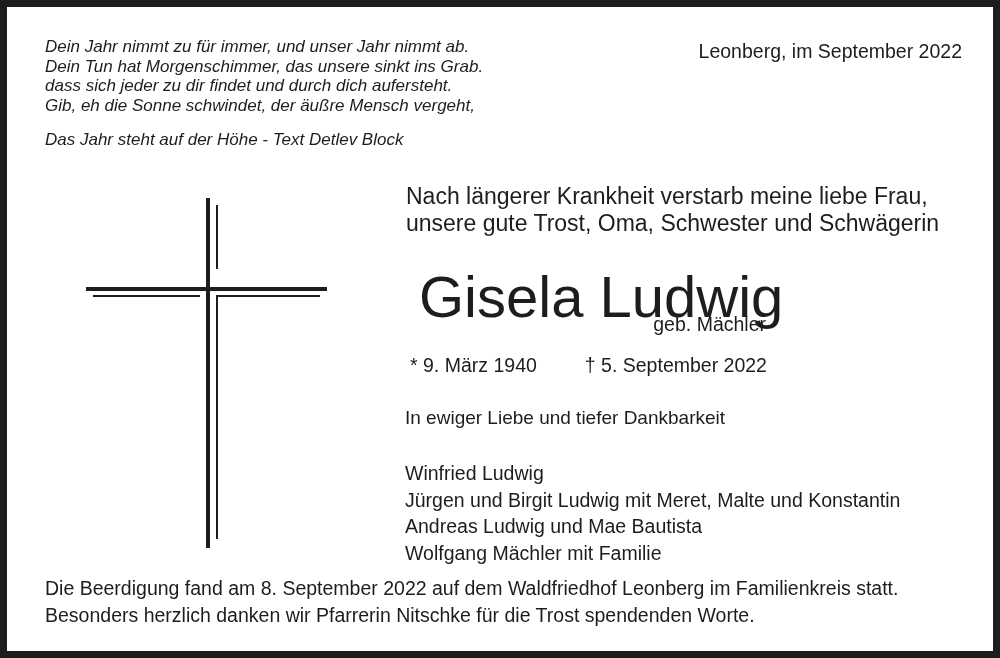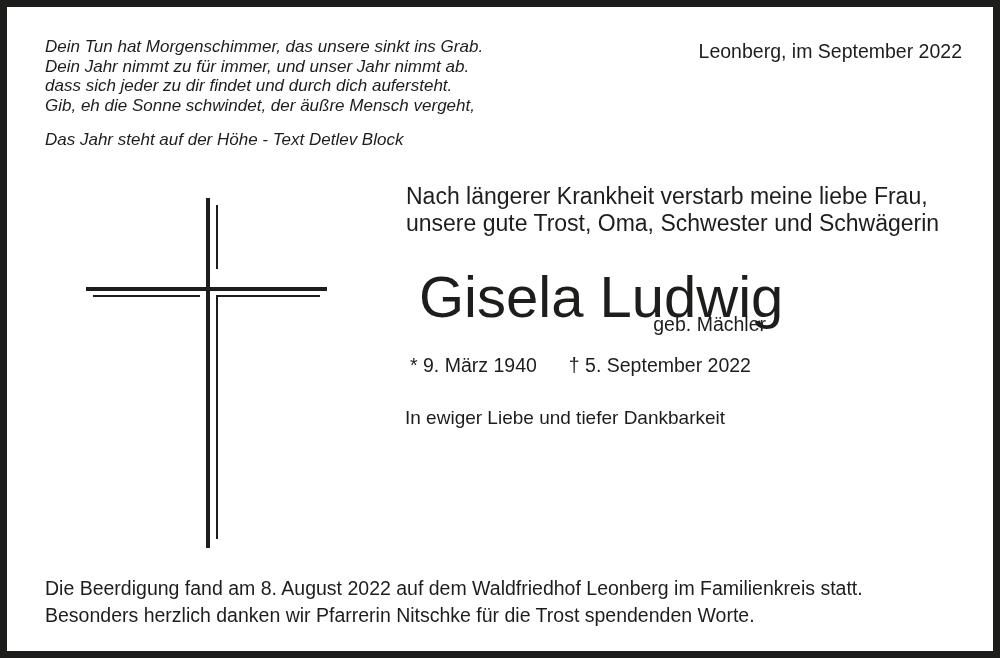--- a/index.html
+++ b/index.html
@@ -112,8 +112,8 @@
 <div class="sheet">
 
   <div class="poem">
+    <div>Dein Jahr nimmt zu für immer, und unser Jahr nimmt ab.</div>
     <div>Dein Tun hat Morgenschimmer, das unsere sinkt ins Grab.</div>
-    <div>Dein Jahr nimmt zu für immer, und unser Jahr nimmt ab.</div>
     <div>dass sich jeder zu dir findet und durch dich aufersteht.</div>
     <div>Gib, eh die Sonne schwindet, der äußre Mensch vergeht,</div>
   </div>

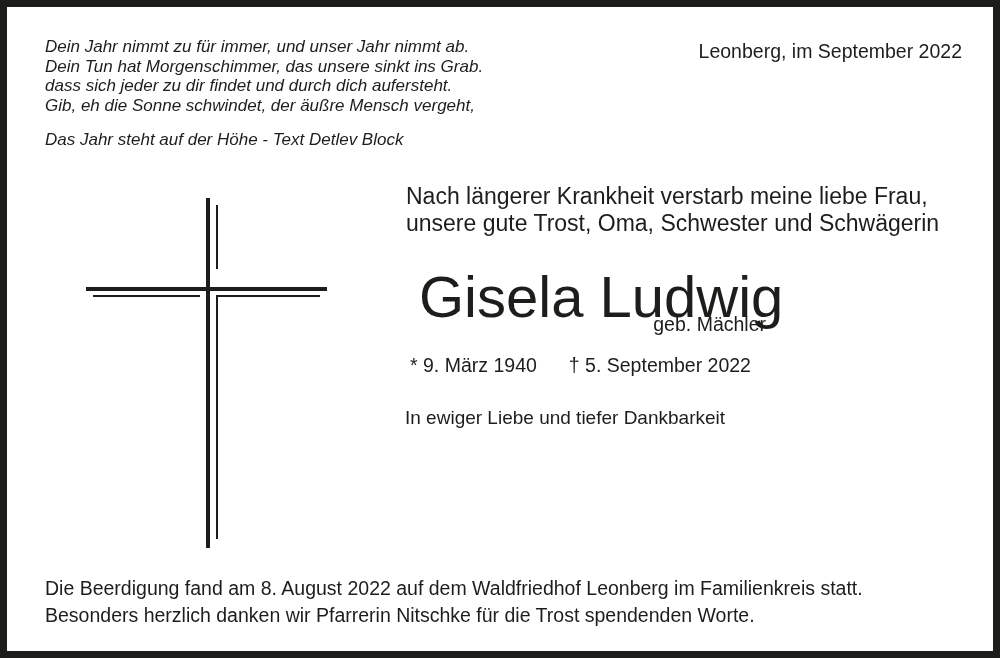--- a/index.html
+++ b/index.html
@@ -80,7 +80,7 @@
     font-size: 19.5px;
     line-height: 24px;
     display: flex;
-    gap: 32px;
+    gap: 48px;
     white-space: nowrap;
   }
   .closing {

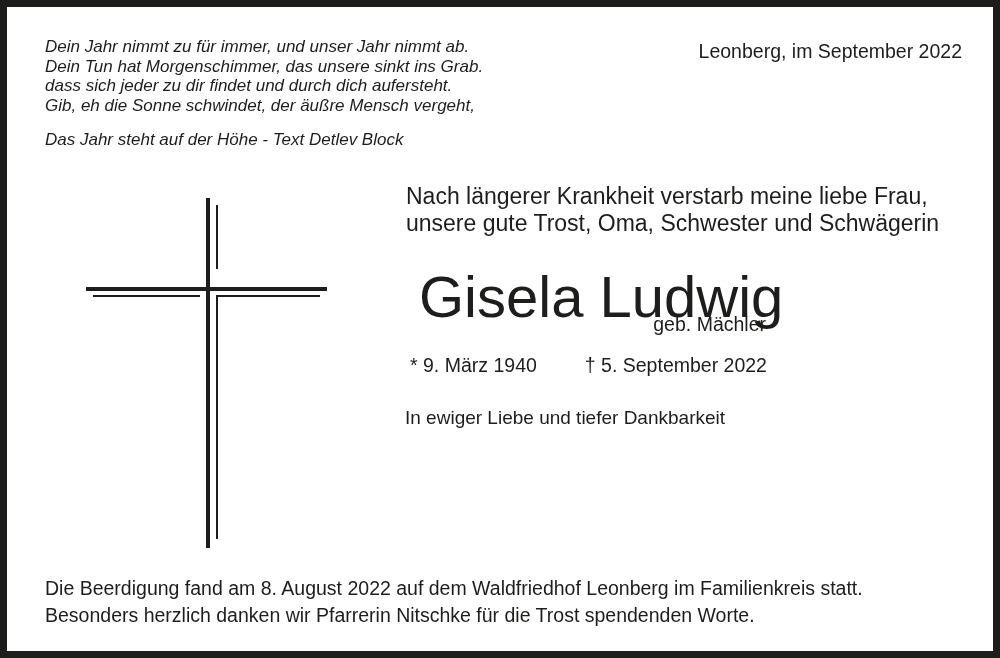--- a/index.html
+++ b/index.html
@@ -151,6 +151,12 @@
 
   <div class="closing">In ewiger Liebe und tiefer Dankbarkeit</div>
 
+  <div class="mourners">
+    <div>Winfried Ludwig</div>
+    <div>Jürgen und Birgit Ludwig mit Meret, Malte und Konstantin</div>
+    <div>Andreas Ludwig und Mae Bautista</div>
+    <div>Wolfgang Mächler mit Familie</div>
+  </div>
 
   <div class="footer">
     <div>Die Beerdigung fand am 8. August 2022 auf dem Waldfriedhof Leonberg im Familienkreis statt.</div>

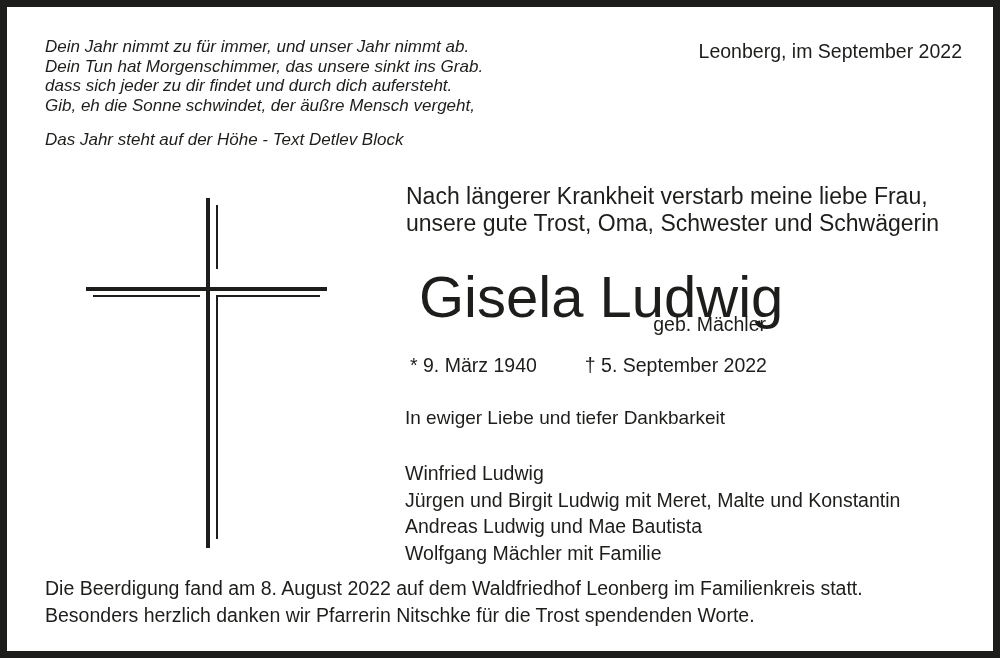--- a/index.html
+++ b/index.html
@@ -159,7 +159,7 @@
   </div>
 
   <div class="footer">
-    <div>Die Beerdigung fand am 8. August 2022 auf dem Waldfriedhof Leonberg im Familienkreis statt.</div>
+    <div>Die Beerdigung fand am 8. September 2022 auf dem Waldfriedhof Leonberg im Familienkreis statt.</div>
     <div>Besonders herzlich danken wir Pfarrerin Nitschke für die Trost spendenden Worte.</div>
   </div>
 

